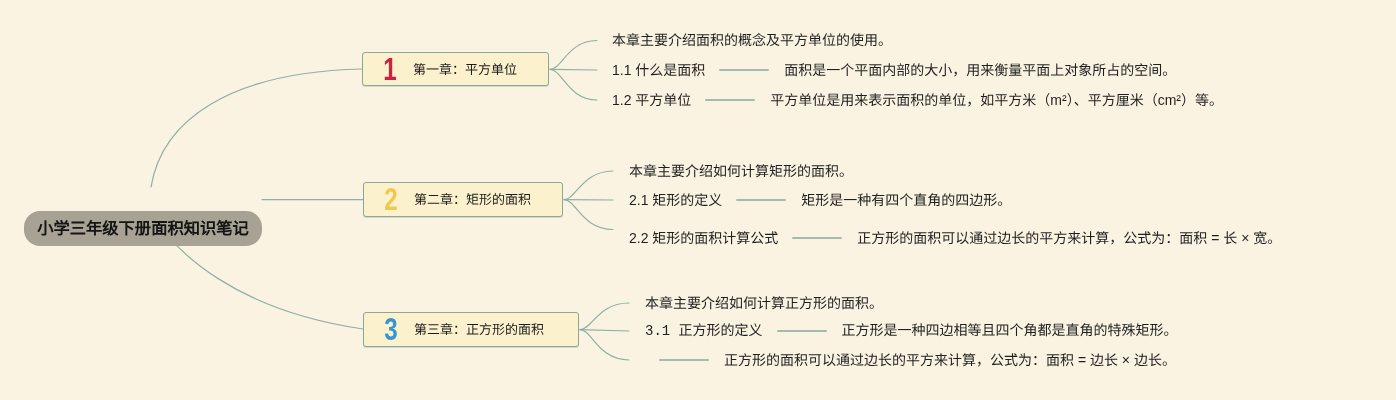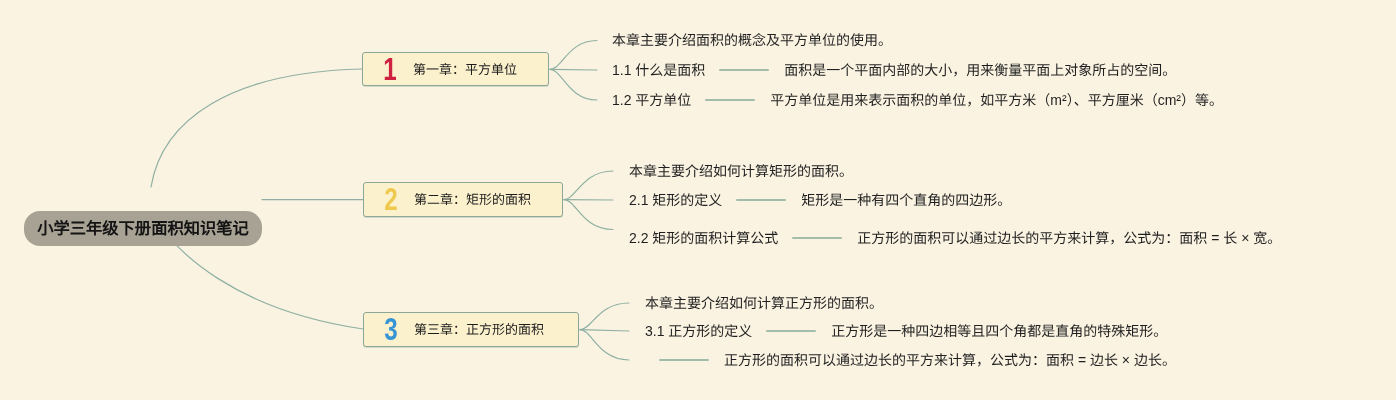--- a/index.html
+++ b/index.html
@@ -66,7 +66,7 @@
   #r2b{left:629px;top:190px;}
   #r2c{left:629px;top:228px;}
   #r3a{left:645px;top:293px;}
-  #r3b{left:645px;top:321px;}
+  #r3b{left:645px;top:321px;font-family:Liberation Mono, monospace;}
   #r3c{left:645px;top:350px;}
 </style>
 </head>

